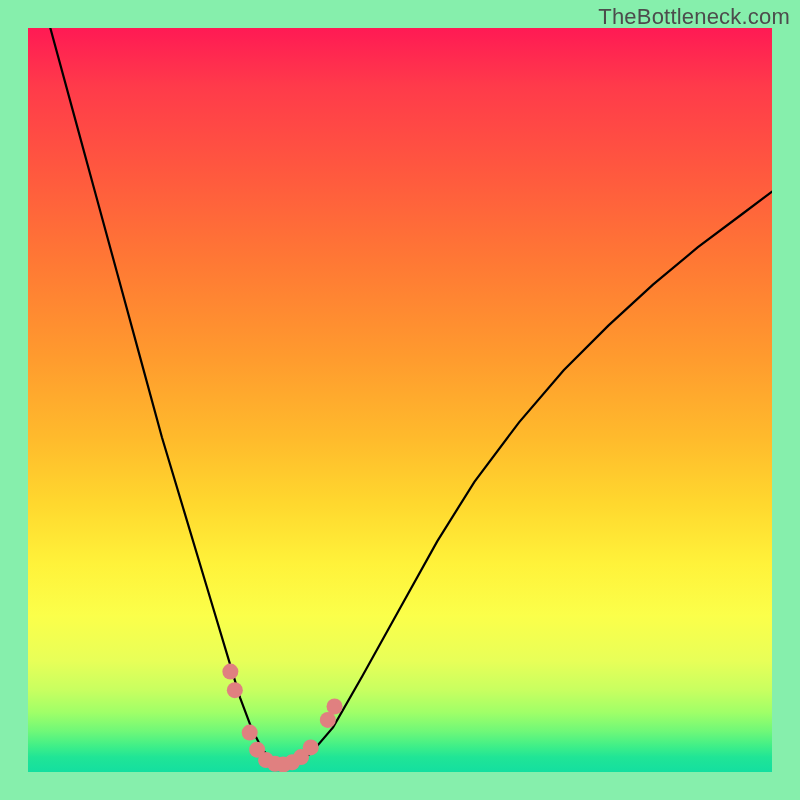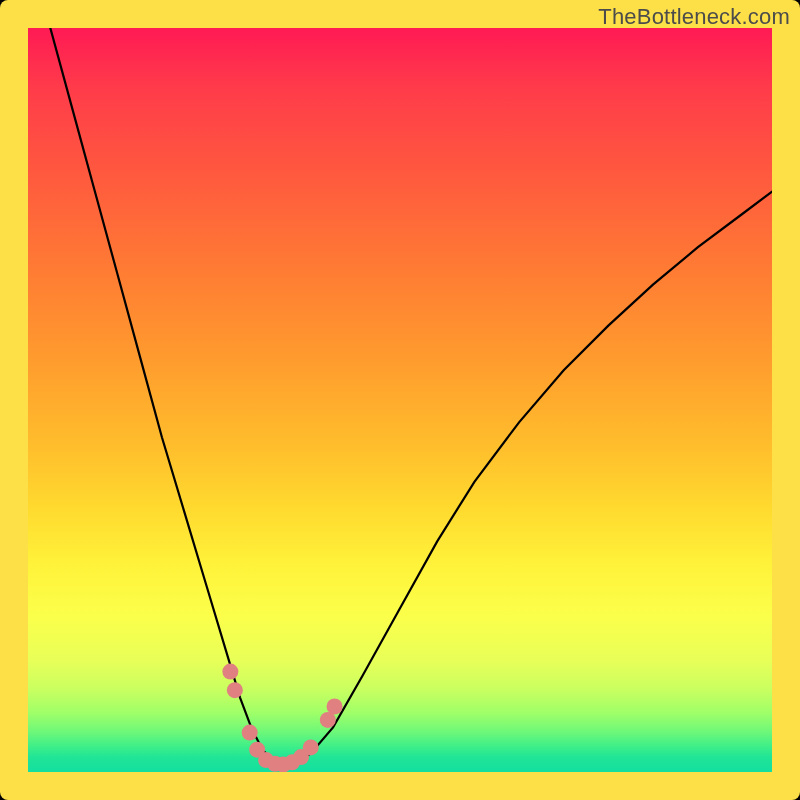--- a/index.html
+++ b/index.html
@@ -14,8 +14,7 @@
   .frame {
     position: absolute;
     inset: 0;
-    background: #fde047;
-    border-radius: 8px;
+    background: #86efac;
   }
   .plot {
     position: absolute;

